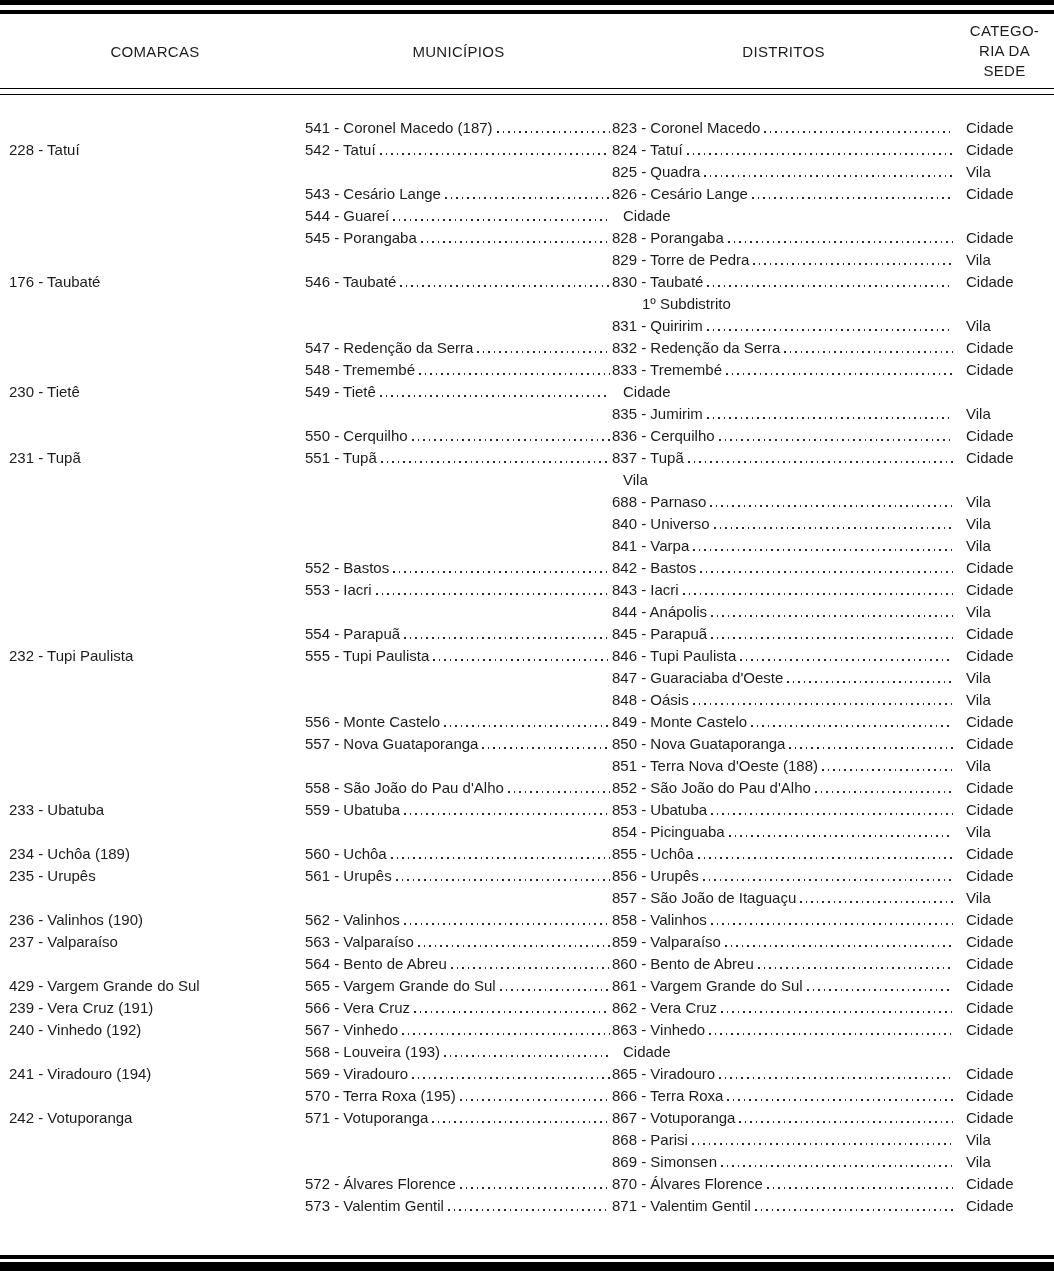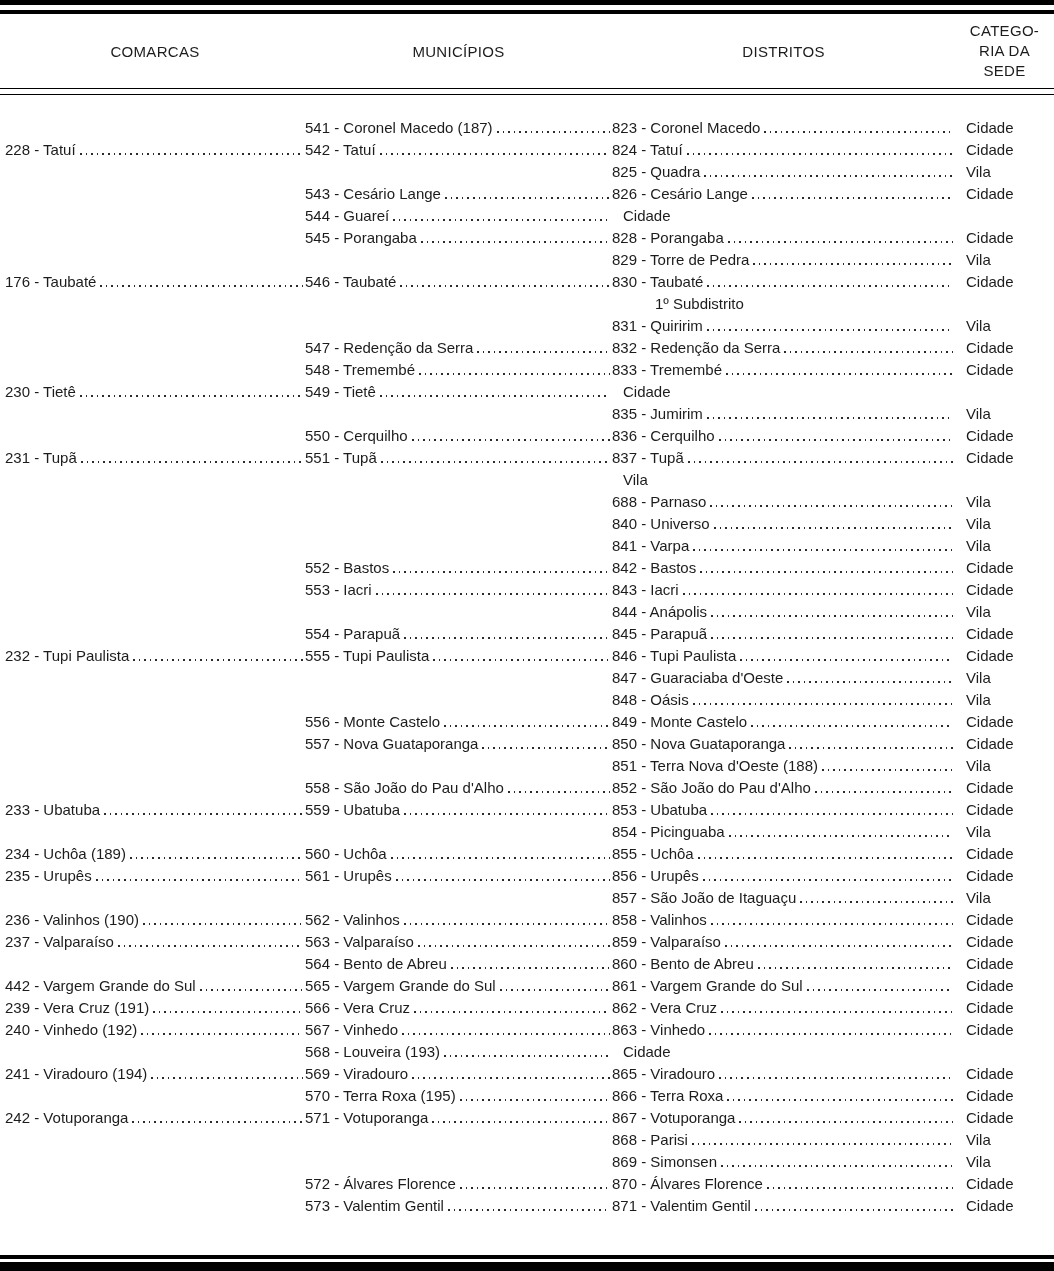--- a/index.html
+++ b/index.html
@@ -31,7 +31,7 @@
   .tbody{margin-top:24px;padding-left:5px;}
   .row{display:flex;height:22px;align-items:baseline;}
   .cell{display:flex;align-items:baseline;overflow:hidden;white-space:nowrap;}
-  .col-c{width:300px;}
+  .col-c{width:300px;flex-direction:column;}
   .col-m{width:307px;}
   .col-d{width:343px;}
   .col-s{padding-left:11px;}

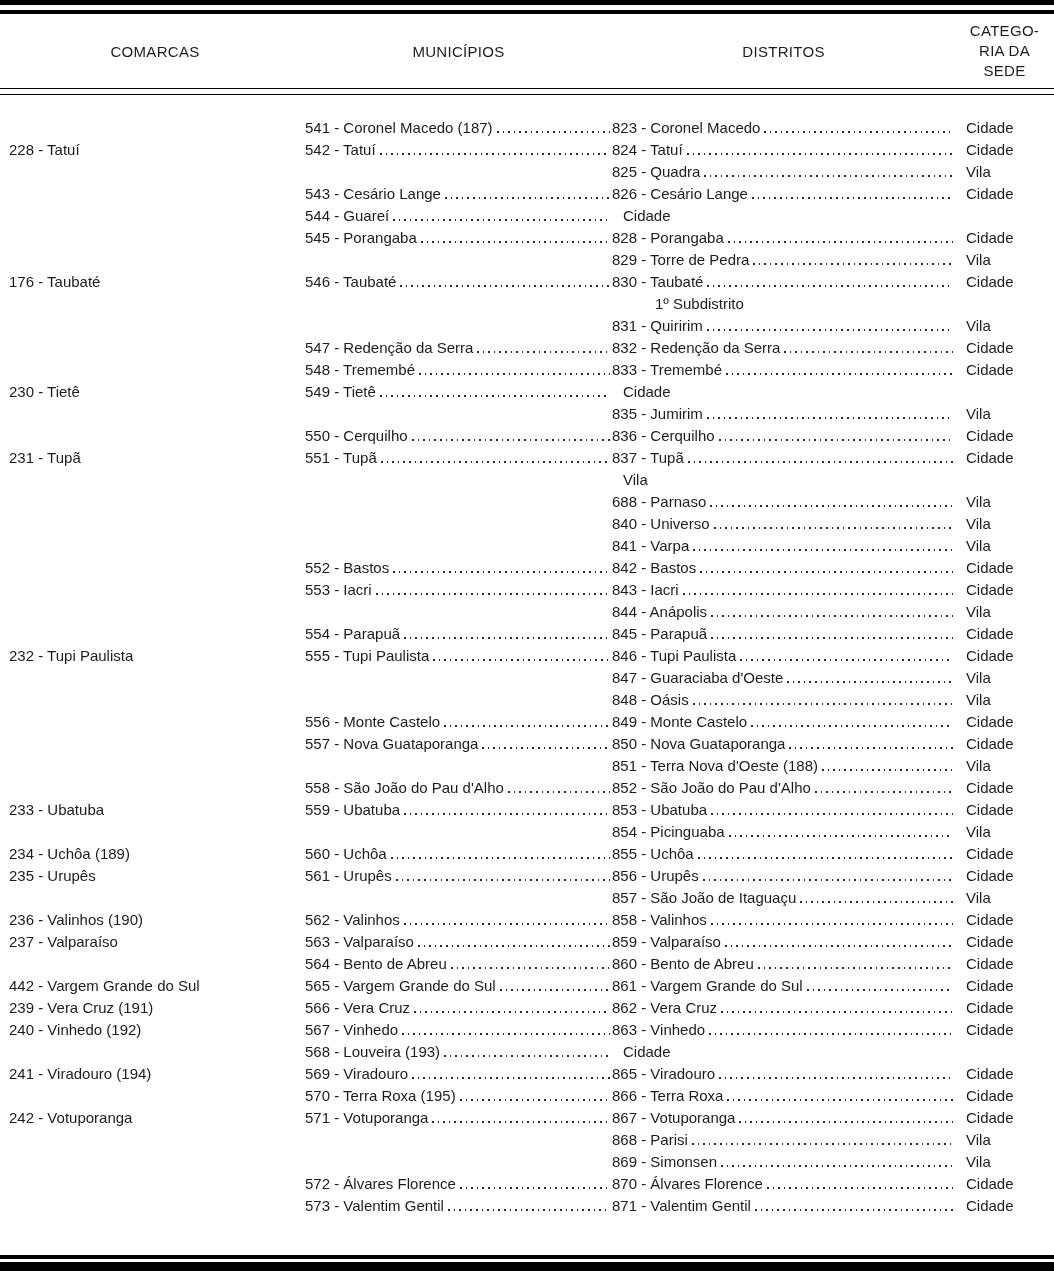--- a/index.html
+++ b/index.html
@@ -36,7 +36,7 @@
   .col-d{width:343px;}
   .col-s{padding-left:11px;}
   .txt{white-space:pre;}
-  .txt.sub{margin-left:43px;}
+  .txt.sub{margin-left:30px;}
   .leader{
     flex:1 0 6px;
     height:2px;

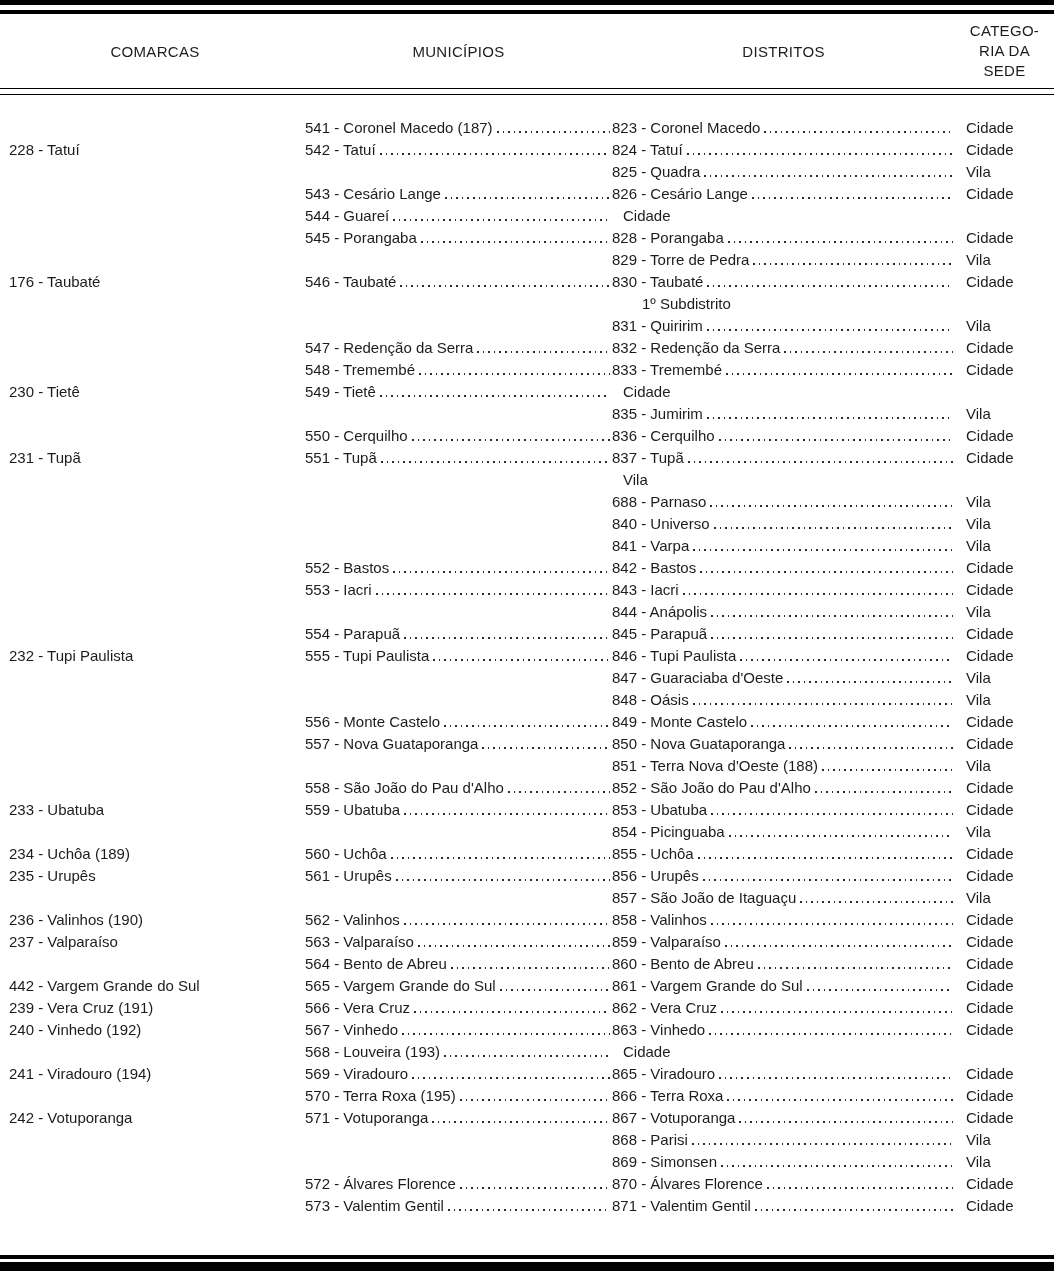--- a/index.html
+++ b/index.html
@@ -586,7 +586,7 @@
   </div>
       <div class="row">
     <div class="cell col-c">
-          <span class="txt">442 - Vargem Grande do Sul</span>
+          <span class="txt">429 - Vargem Grande do Sul</span>
           <span class="leader"></span>
         </div>
     <div class="cell col-m">

